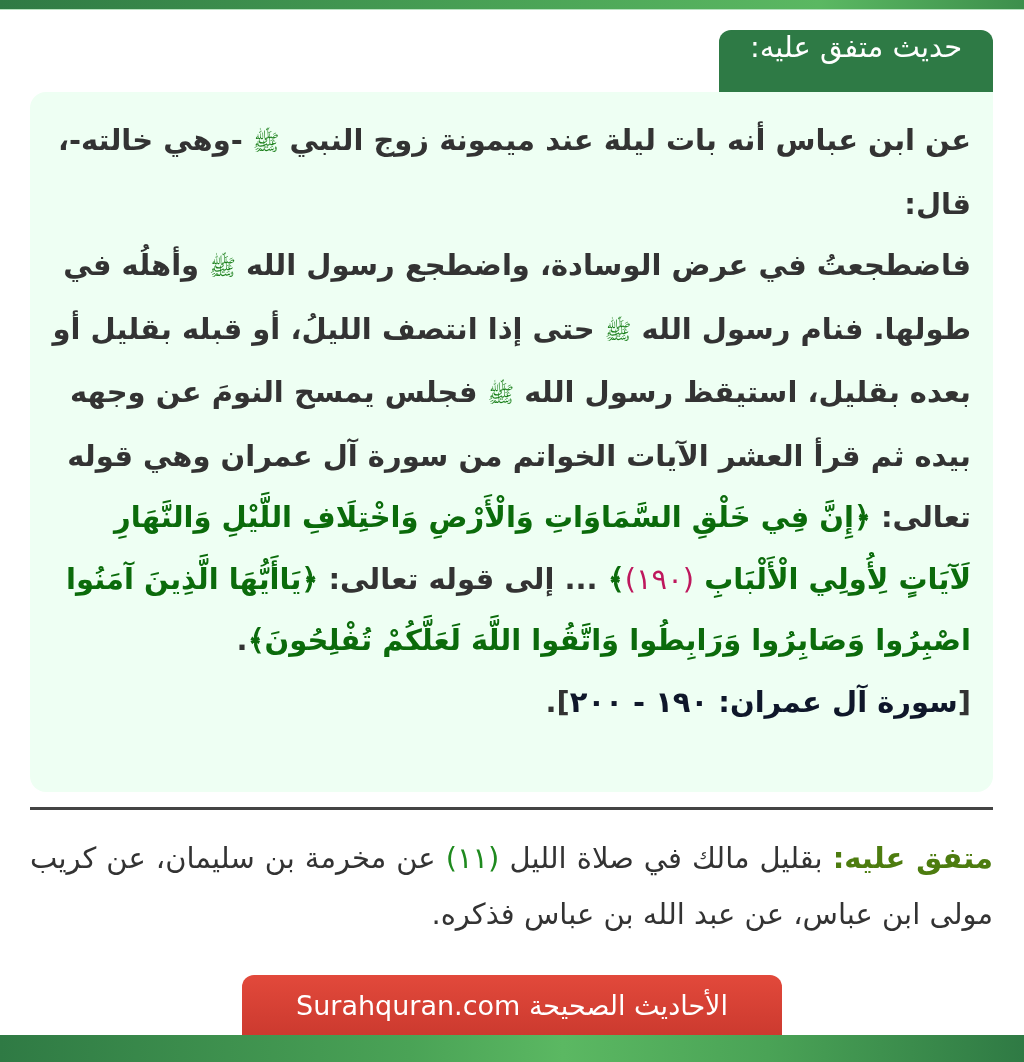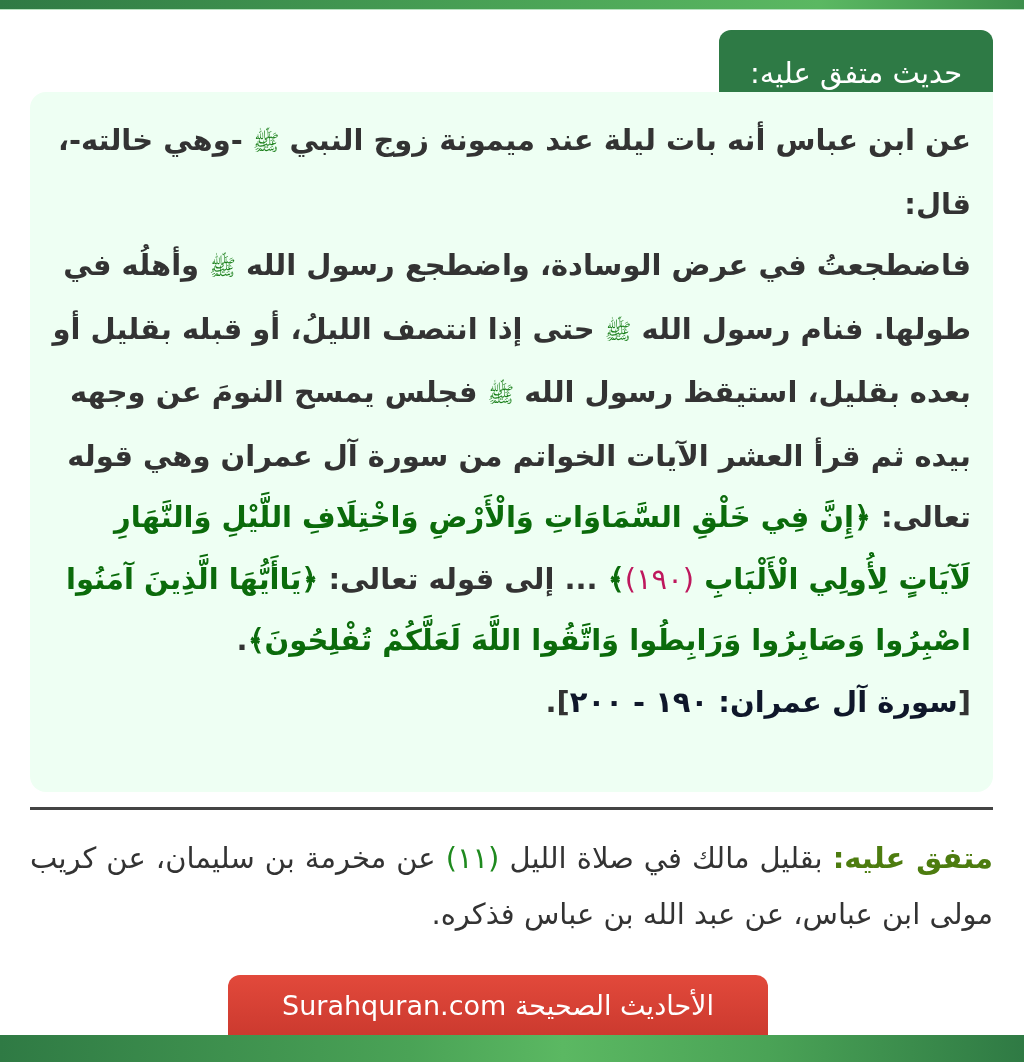--- a/index.html
+++ b/index.html
@@ -17,7 +17,7 @@
     position: absolute; left: 719px; top: 30px; width: 274px; height: 62px;
     background: #2e7a45; border-radius: 12px 12px 0 0;
     color: #ffffff; font-size: 29px; direction: rtl;
-    display: flex; align-items: flex-end; justify-content: center;
+    display: flex; align-items: flex-start; justify-content: center;
     box-sizing: border-box; padding-bottom: 2px;
   }
   .content-box {

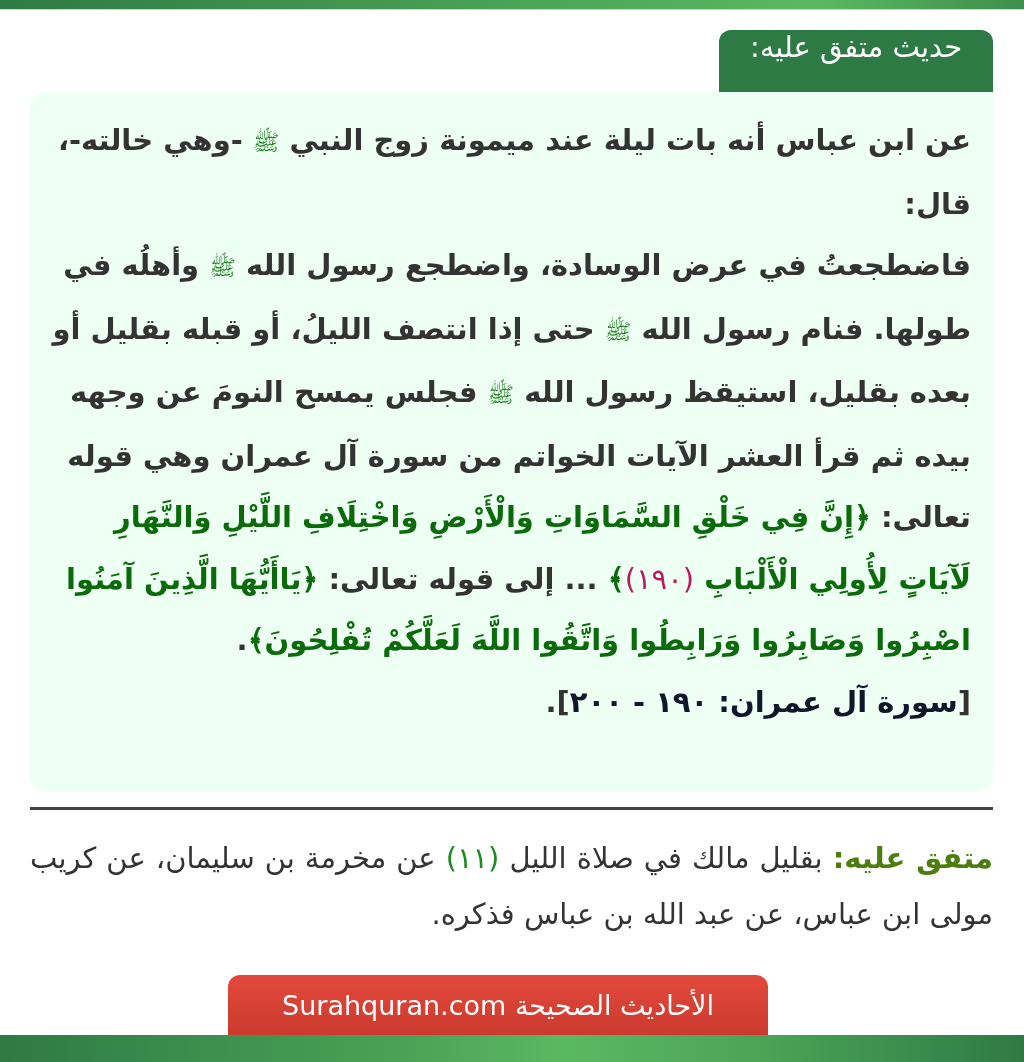--- a/index.html
+++ b/index.html
@@ -46,7 +46,7 @@
   .source .label { color: #4d7c0f; font-weight: bold; }
   .source .num { color: #1f8a1f; }
   .site-button {
-    position: absolute; left: 228px; top: 975px; width: 540px; height: 60px;
+    position: absolute; left: 242px; top: 975px; width: 540px; height: 60px;
     background: linear-gradient(180deg, #e2493b 0%, #cc3a2f 100%);
     border-radius: 12px 12px 0 0;
     color: #ffffff; font-size: 27px;

